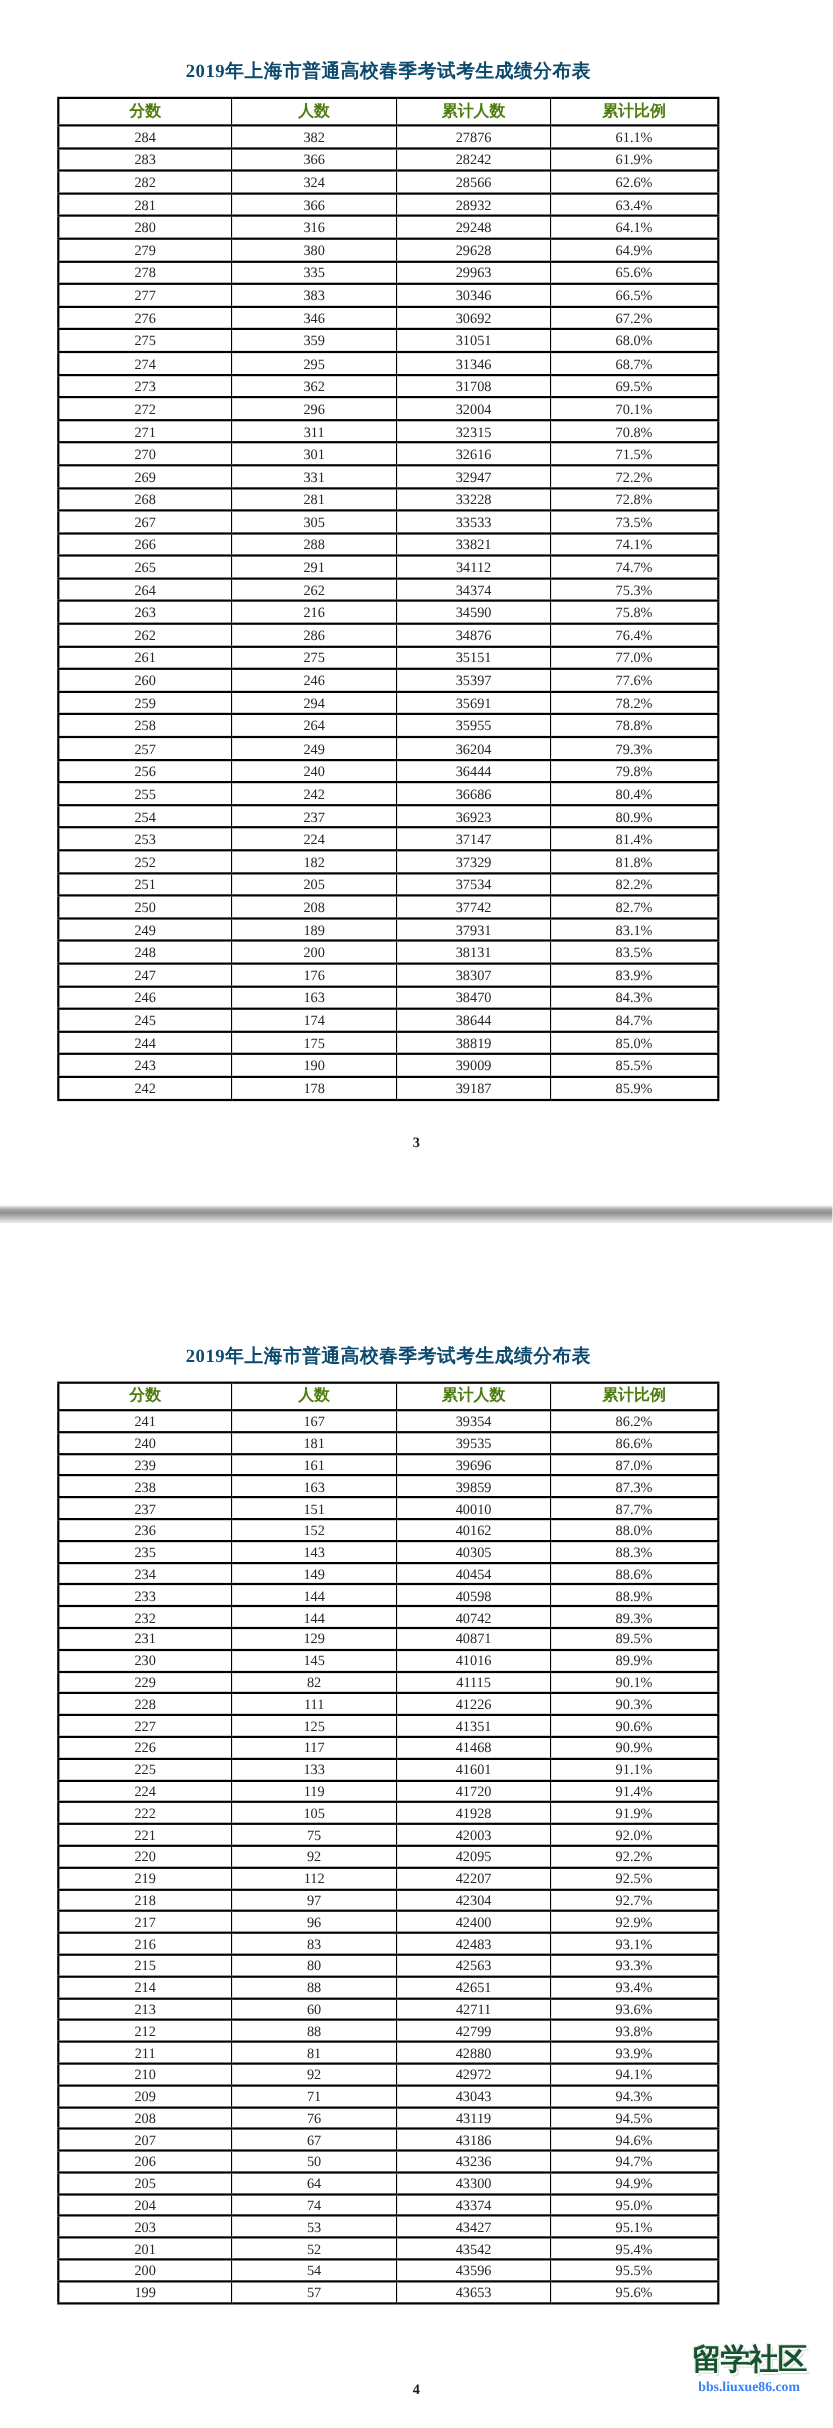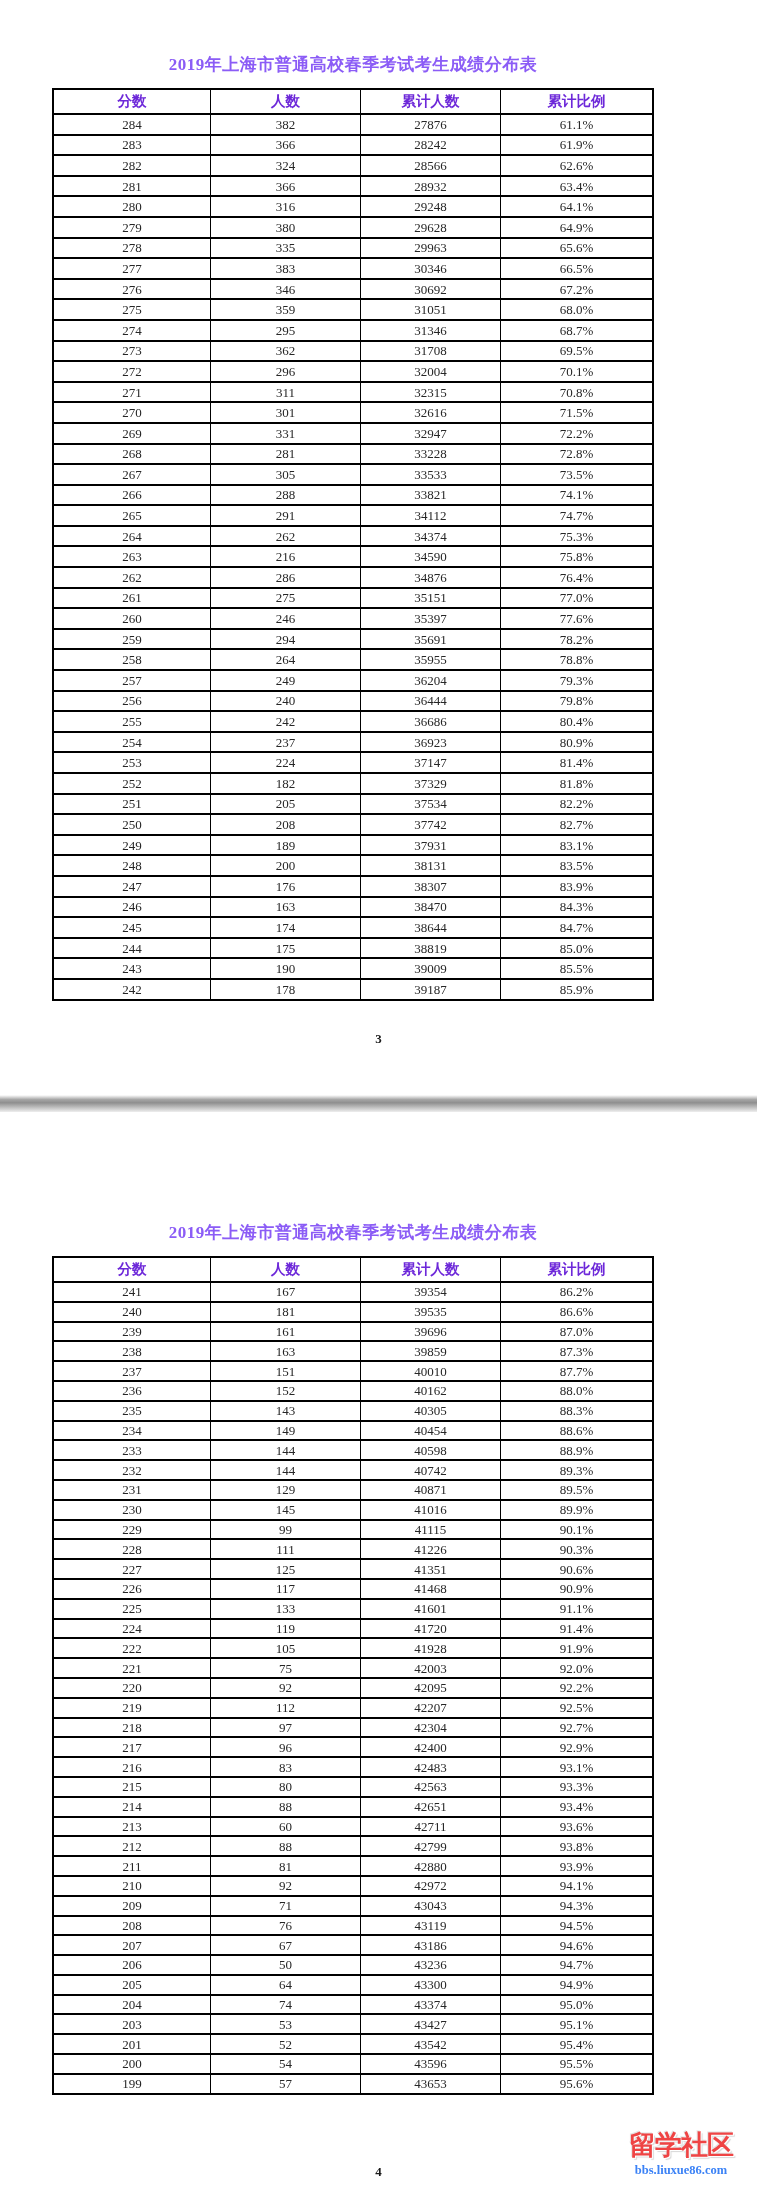--- a/index.html
+++ b/index.html
@@ -20,7 +20,7 @@
     text-align:center;
     font-size:17px;
     font-weight:700;
-    color:#8b5cf6;
+    color:#0c4a6e;
     letter-spacing:0.5px;
     white-space:nowrap;
   }

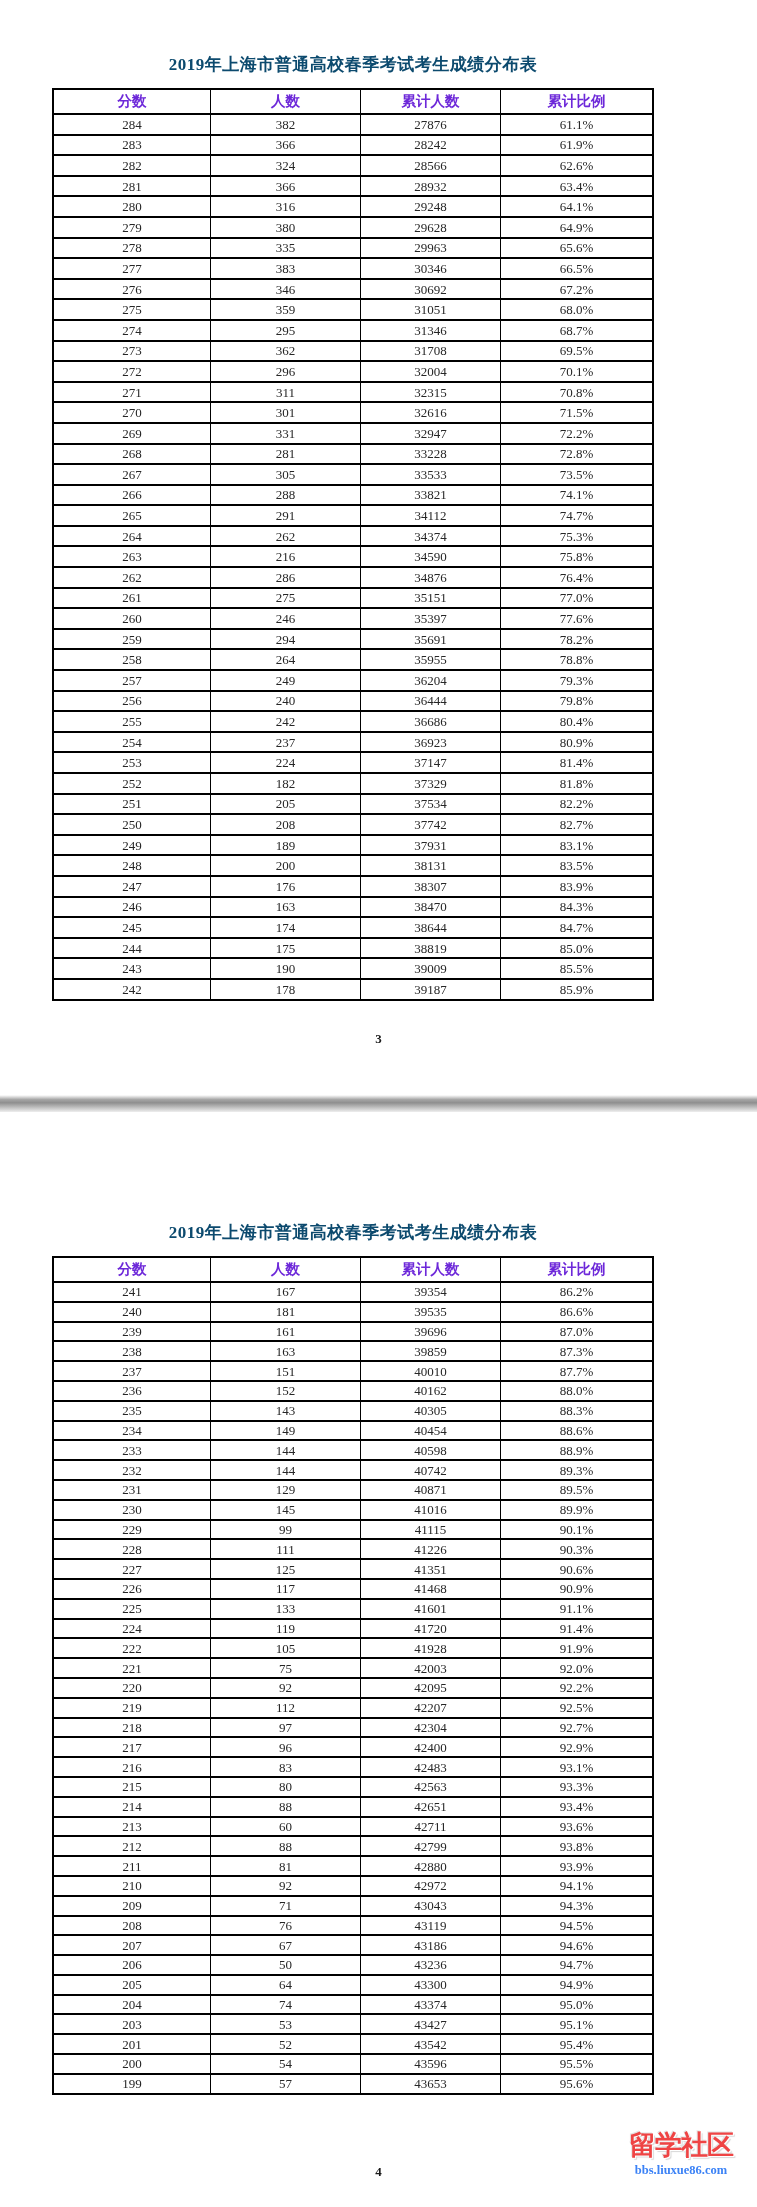--- a/index.html
+++ b/index.html
@@ -52,7 +52,7 @@
     height:23px;
     font-size:14.5px;
     font-weight:700;
-    color:#6d28d9;
+    color:#4d7c0f;
   }
   .score-table th:nth-child(1){width:26.2%;}
   .score-table th:nth-child(2){width:25.1%;border-radius:12px;}

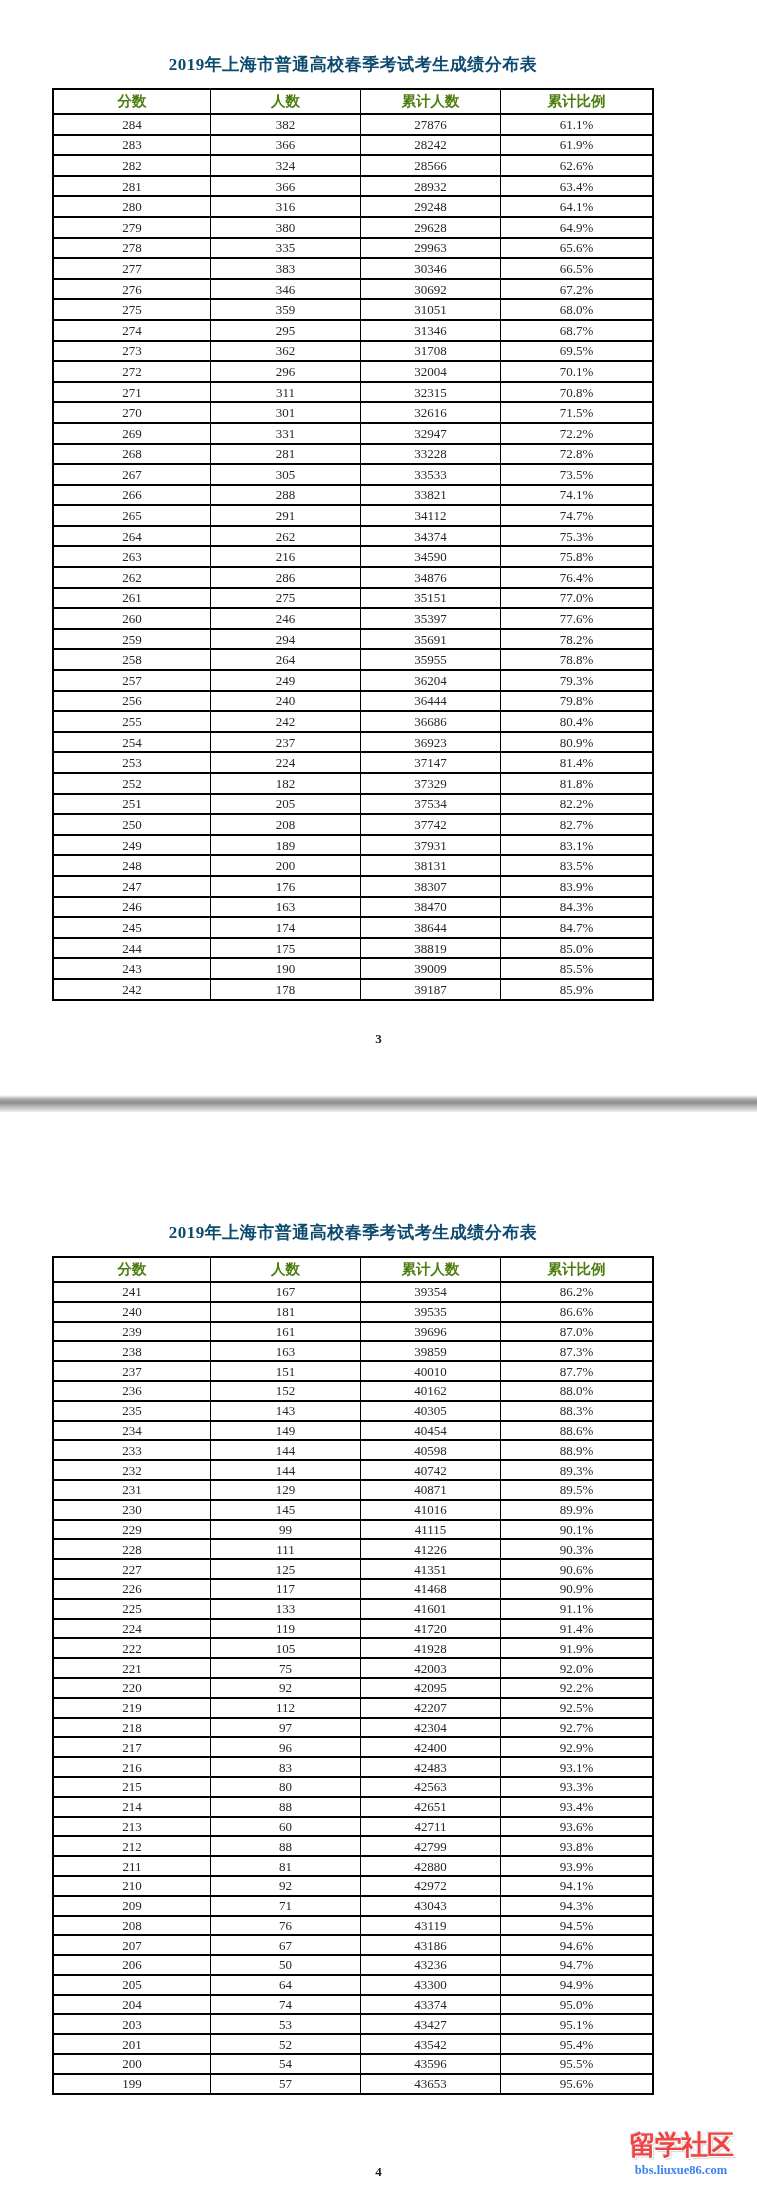--- a/index.html
+++ b/index.html
@@ -478,7 +478,7 @@
         </tr>
         <tr>
           <td>229</td>
-          <td>99</td>
+          <td>82</td>
           <td>41115</td>
           <td>90.1%</td>
         </tr>

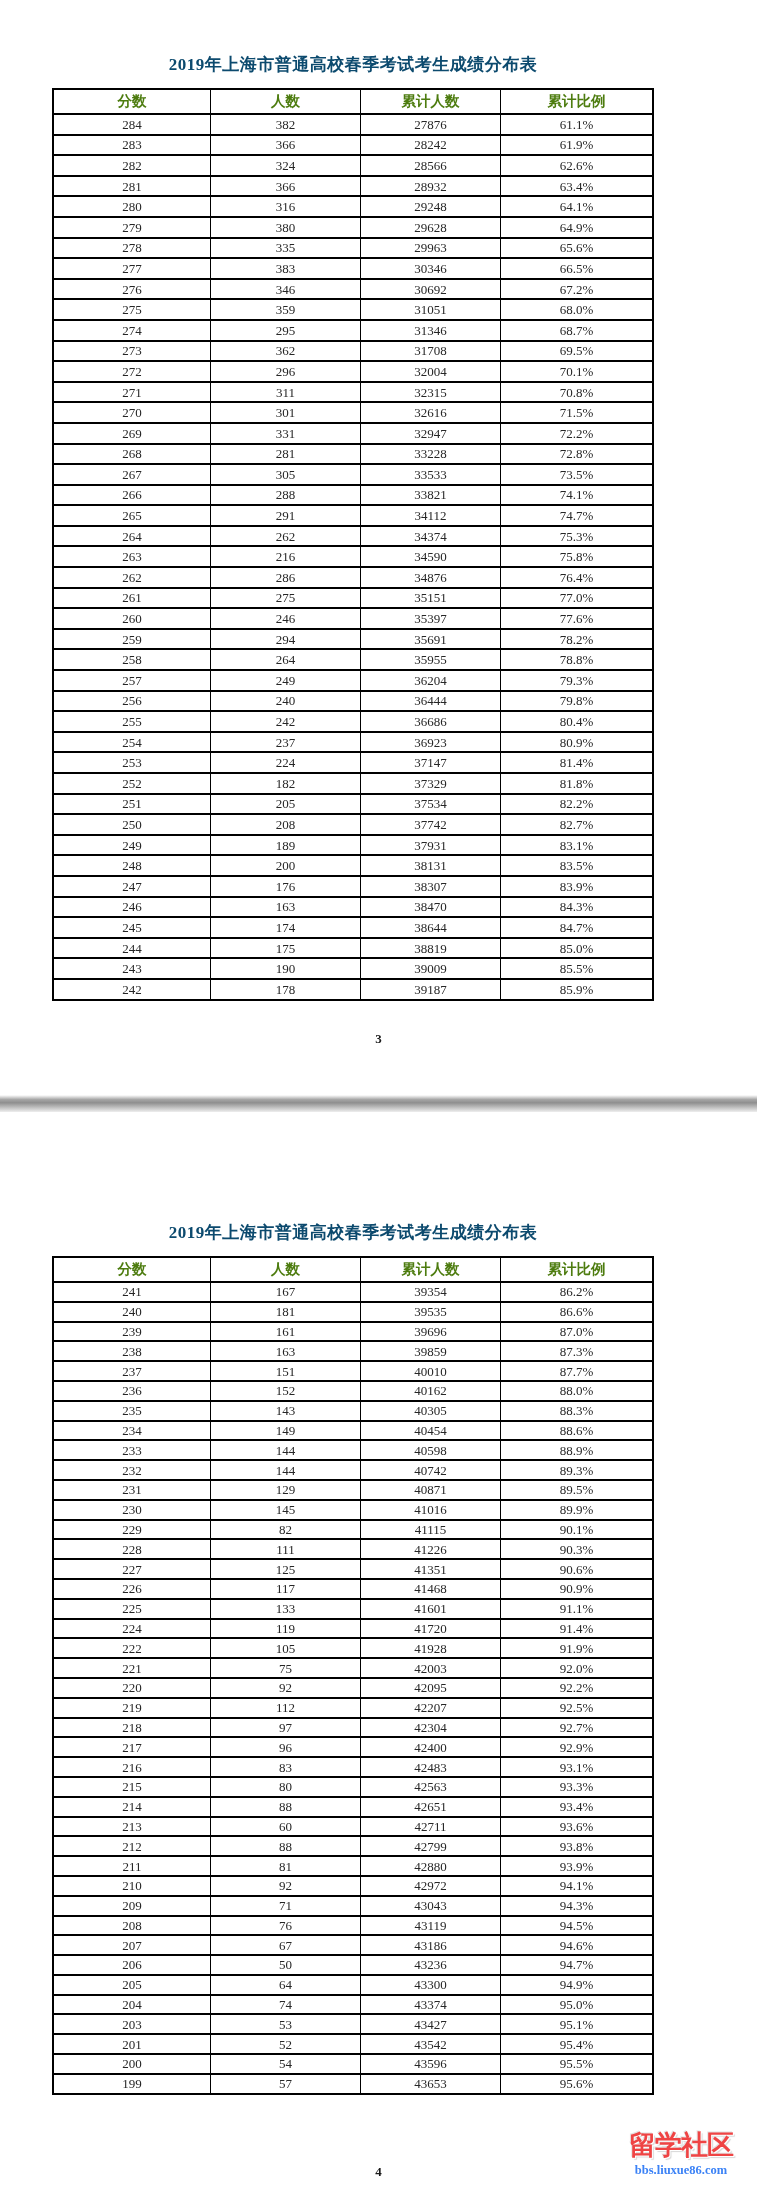--- a/index.html
+++ b/index.html
@@ -96,7 +96,7 @@
     font-size:27px;
     font-weight:700;
     letter-spacing:-1px;
-    color:#ef4444;
+    color:#14532d;
     text-shadow:1px 1px 0 #ffffff,-1px -1px 0 #e3e3e3,2px 2px 1px #d8d8d8;
     line-height:1.1;
     white-space:nowrap;

